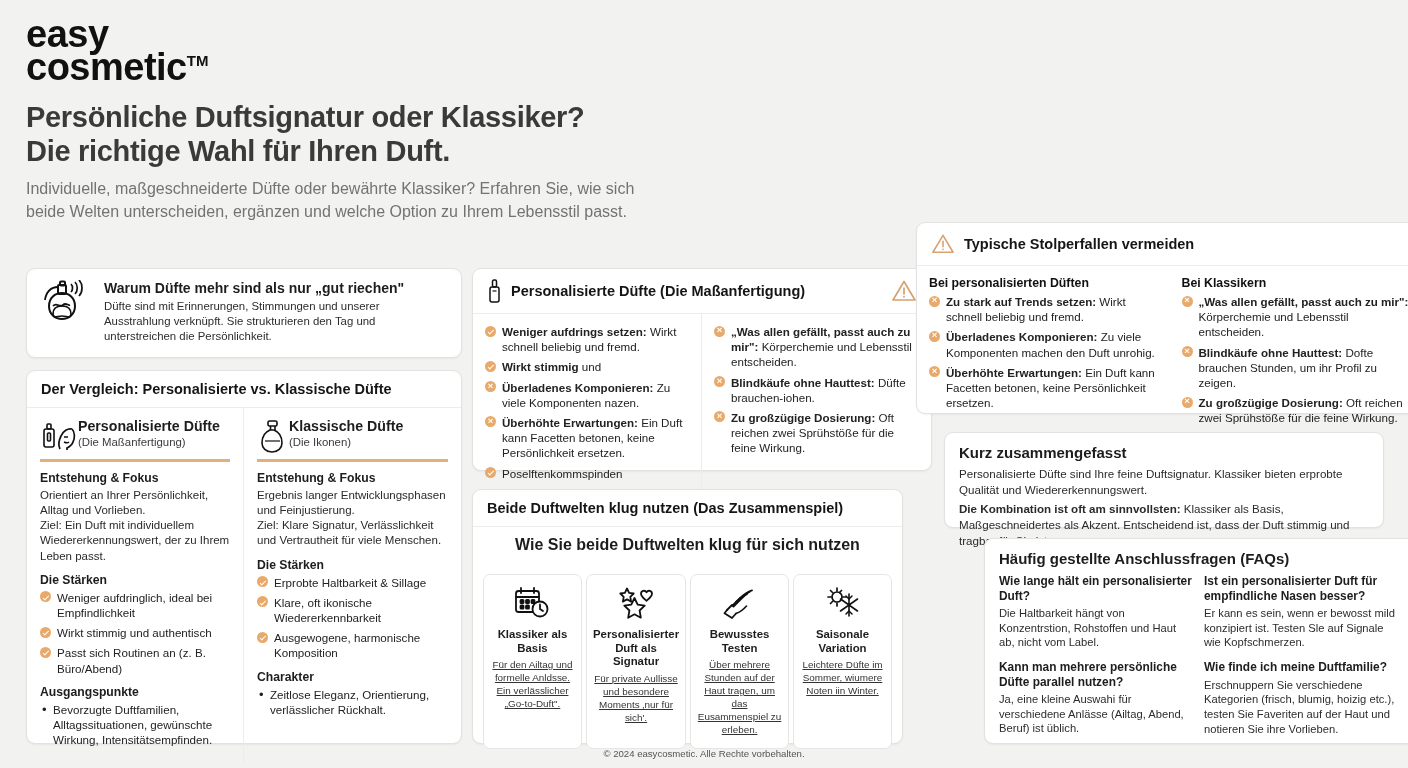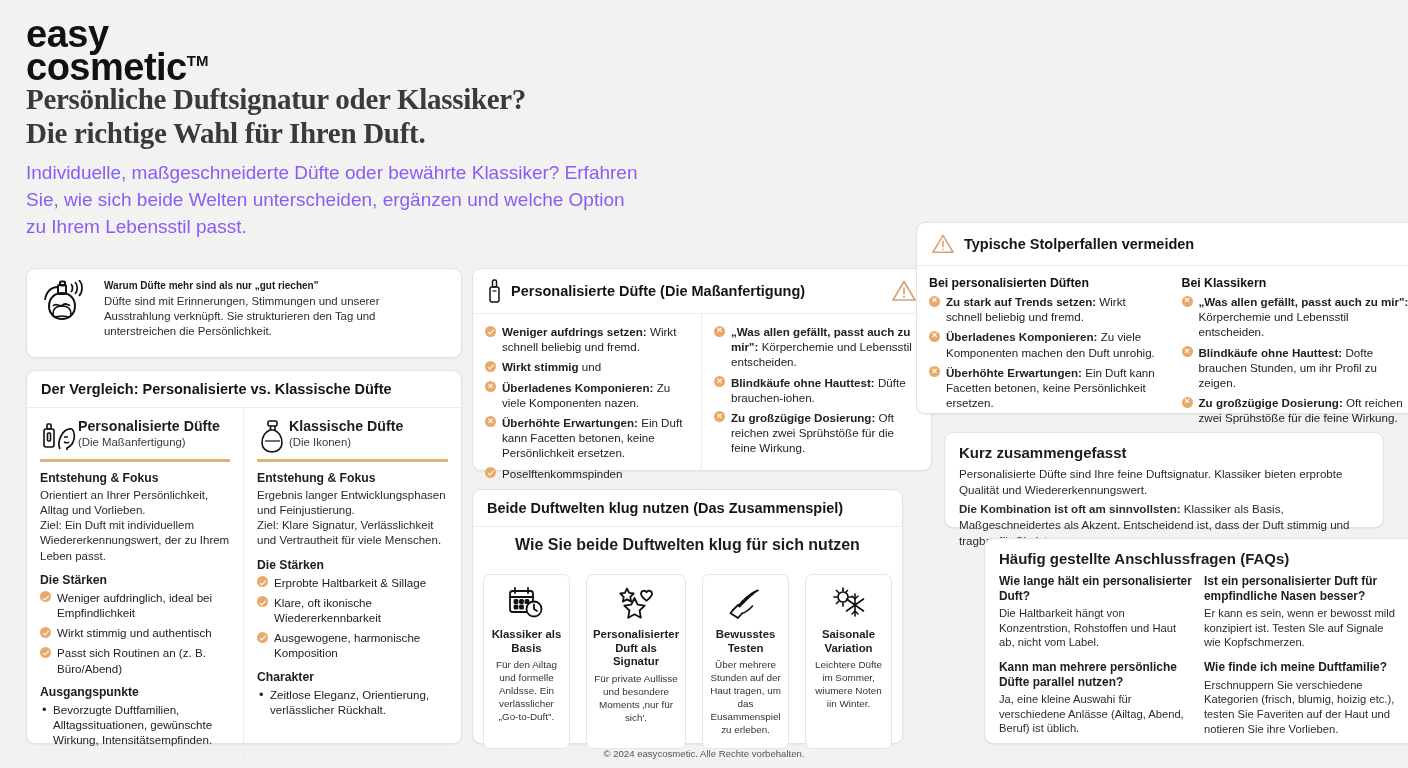--- a/index.html
+++ b/index.html
@@ -18,7 +18,7 @@
   .logo .l1 { display: block; font-size: 38px; }
   .logo .l2 { display: block; font-size: 38px; position: relative; }
   .logo .tm { font-size: 15px; vertical-align: super; font-weight: 700; letter-spacing: 0; }
-  .h1 { font-size: 29px; font-weight: 700; line-height: 1.17; color: #3a3a3a; letter-spacing: -0.3px; font-family: Liberation Serif, serif; }
+  .h1 { margin-top: 18px; font-size: 29px; font-weight: 700; line-height: 1.17; color: #3a3a3a; letter-spacing: -0.3px; }
   .sub { margin-top: 9px; font-size: 19px; line-height: 1.42; color: #8b5cf6; max-width: 620px; }
 
   

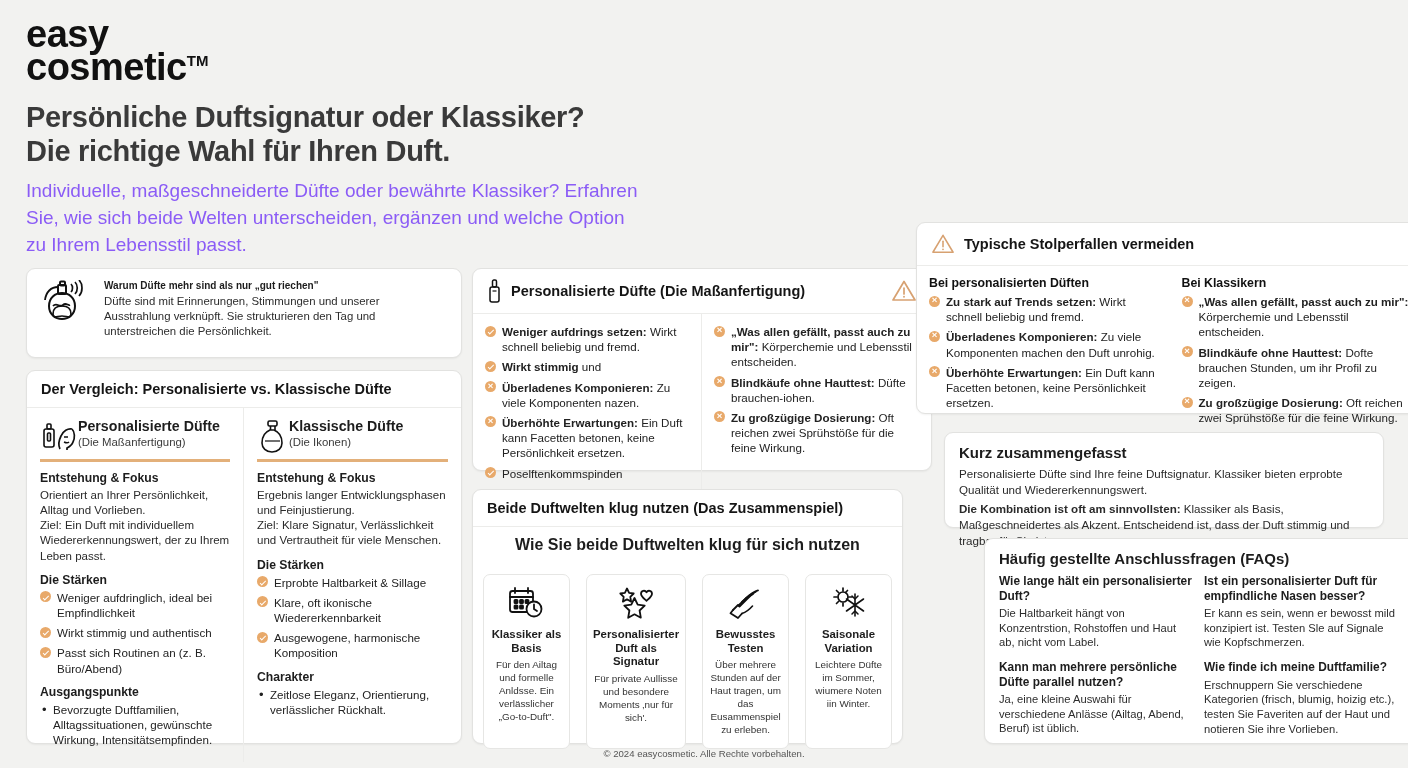--- a/index.html
+++ b/index.html
@@ -19,7 +19,7 @@
   .logo .l2 { display: block; font-size: 38px; position: relative; }
   .logo .tm { font-size: 15px; vertical-align: super; font-weight: 700; letter-spacing: 0; }
   .h1 { margin-top: 18px; font-size: 29px; font-weight: 700; line-height: 1.17; color: #3a3a3a; letter-spacing: -0.3px; }
-  .sub { margin-top: 9px; font-size: 19px; line-height: 1.42; color: #8b5cf6; max-width: 620px; }
+  .sub { margin-top: 9px; font-size: 16px; line-height: 1.42; color: #737373; max-width: 620px; }
 
   
   .card {

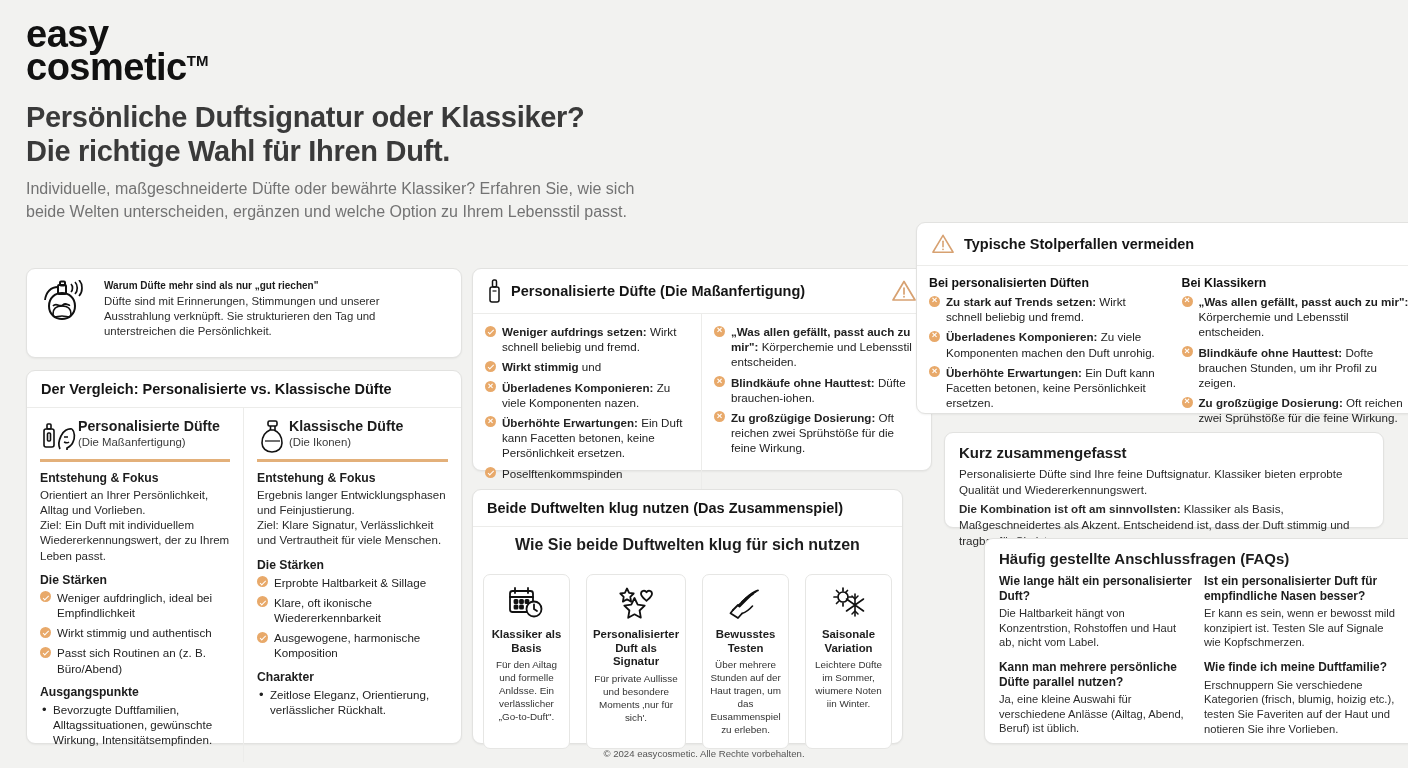--- a/index.html
+++ b/index.html
@@ -73,7 +73,7 @@
   
   #c-warum { left: 26px; top: 268px; width: 436px; height: 90px; }
   #c-warum .inner { display: flex; gap: 13px; padding: 11px 14px; align-items: flex-start; }
-  #c-warum .txt h3 { font-size: 10px; font-weight: 700; margin-bottom: 3px; }
+  #c-warum .txt h3 { font-size: 14px; font-weight: 700; margin-bottom: 3px; }
   #c-warum .txt p { font-size: 11.4px; line-height: 1.33; color: #2c2c2c; }
 
   

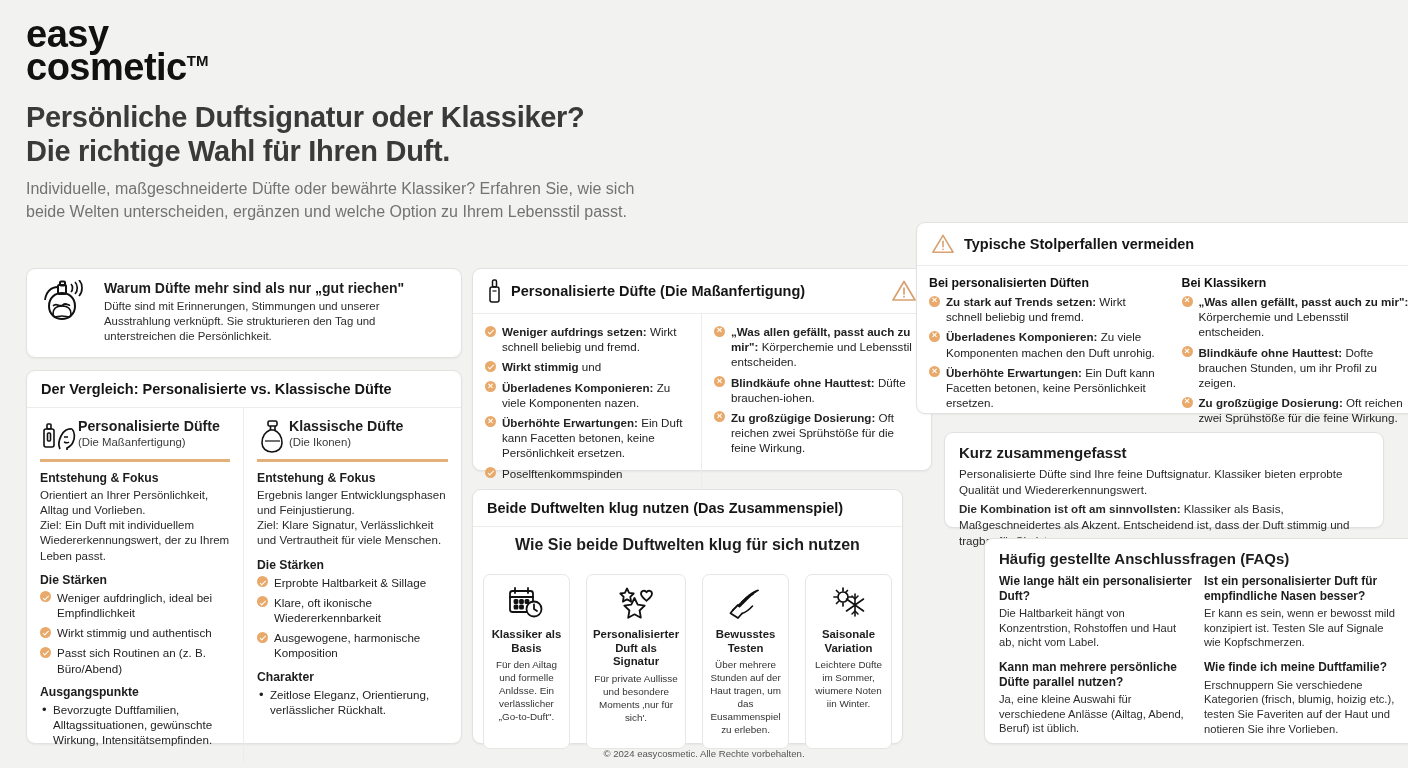--- a/index.html
+++ b/index.html
@@ -99,7 +99,7 @@
   
   #c-beide { left: 472px; top: 489px; width: 431px; height: 255px; }
   .tiles-ttl { text-align: center; font-size: 16px; font-weight: 700; margin: 9px 0 12px 0; }
-  .tiles { display: flex; gap: 16px; padding: 8px 10px 12px 10px; }
+  .tiles { display: flex; gap: 4px; padding: 8px 10px 12px 10px; }
   .tile {
     flex: 1; border: 1px solid #e6e6e4; border-radius: 7px; background: #fff;
     padding: 10px 6px 11px 6px; text-align: center;

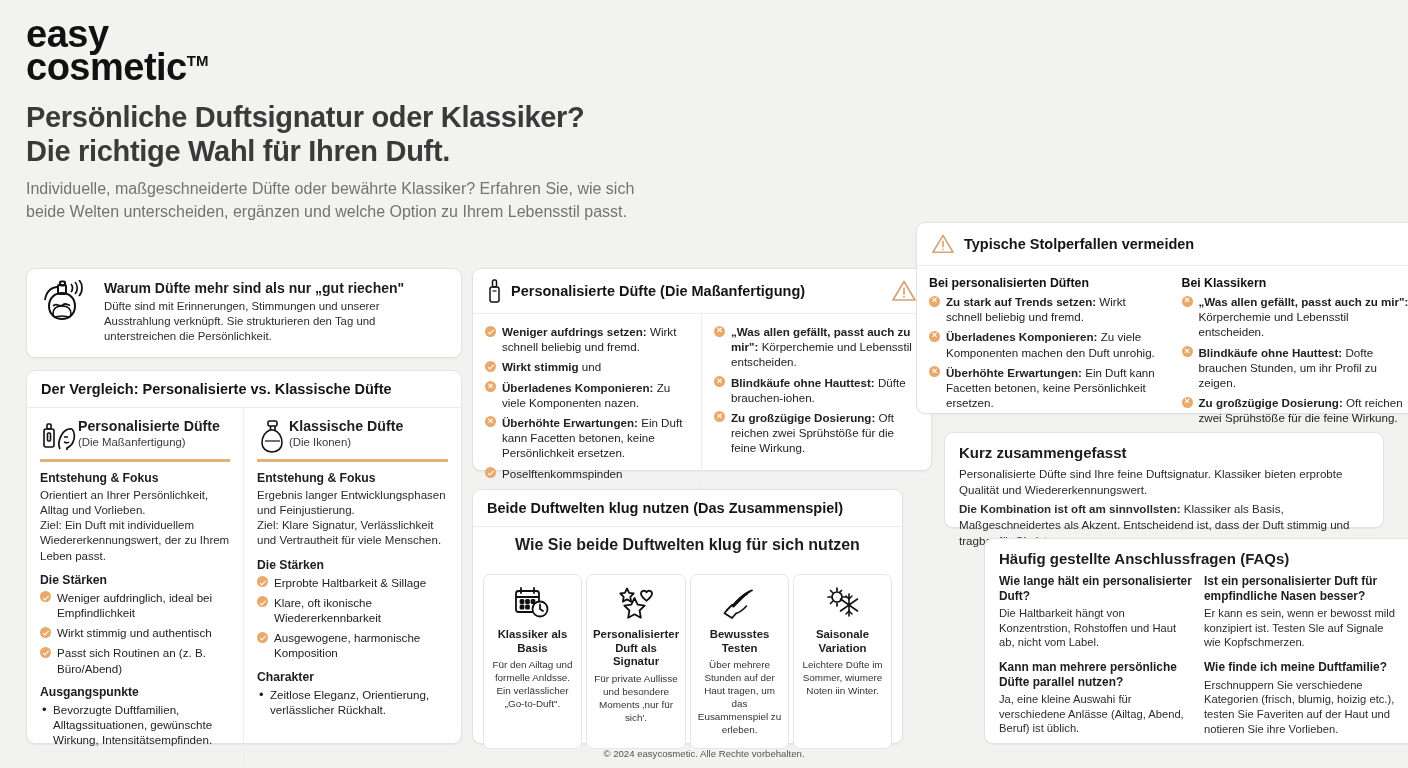--- a/index.html
+++ b/index.html
@@ -106,7 +106,7 @@
   }
   .tile .ic { height: 36px; display: flex; align-items: center; justify-content: center; margin-bottom: 7px; }
   .tile .tt { font-size: 11.4px; font-weight: 700; line-height: 1.2; margin-bottom: 4px; }
-  .tile .td { font-size: 9.9px; line-height: 1.3; color: #333; }
+  .tile .td { font-size: 9.9px; line-height: 1.3; color: #333; text-decoration: underline; }
 
   
   #c-stolper { left: 916px; top: 222px; width: 507px; height: 192px; }

